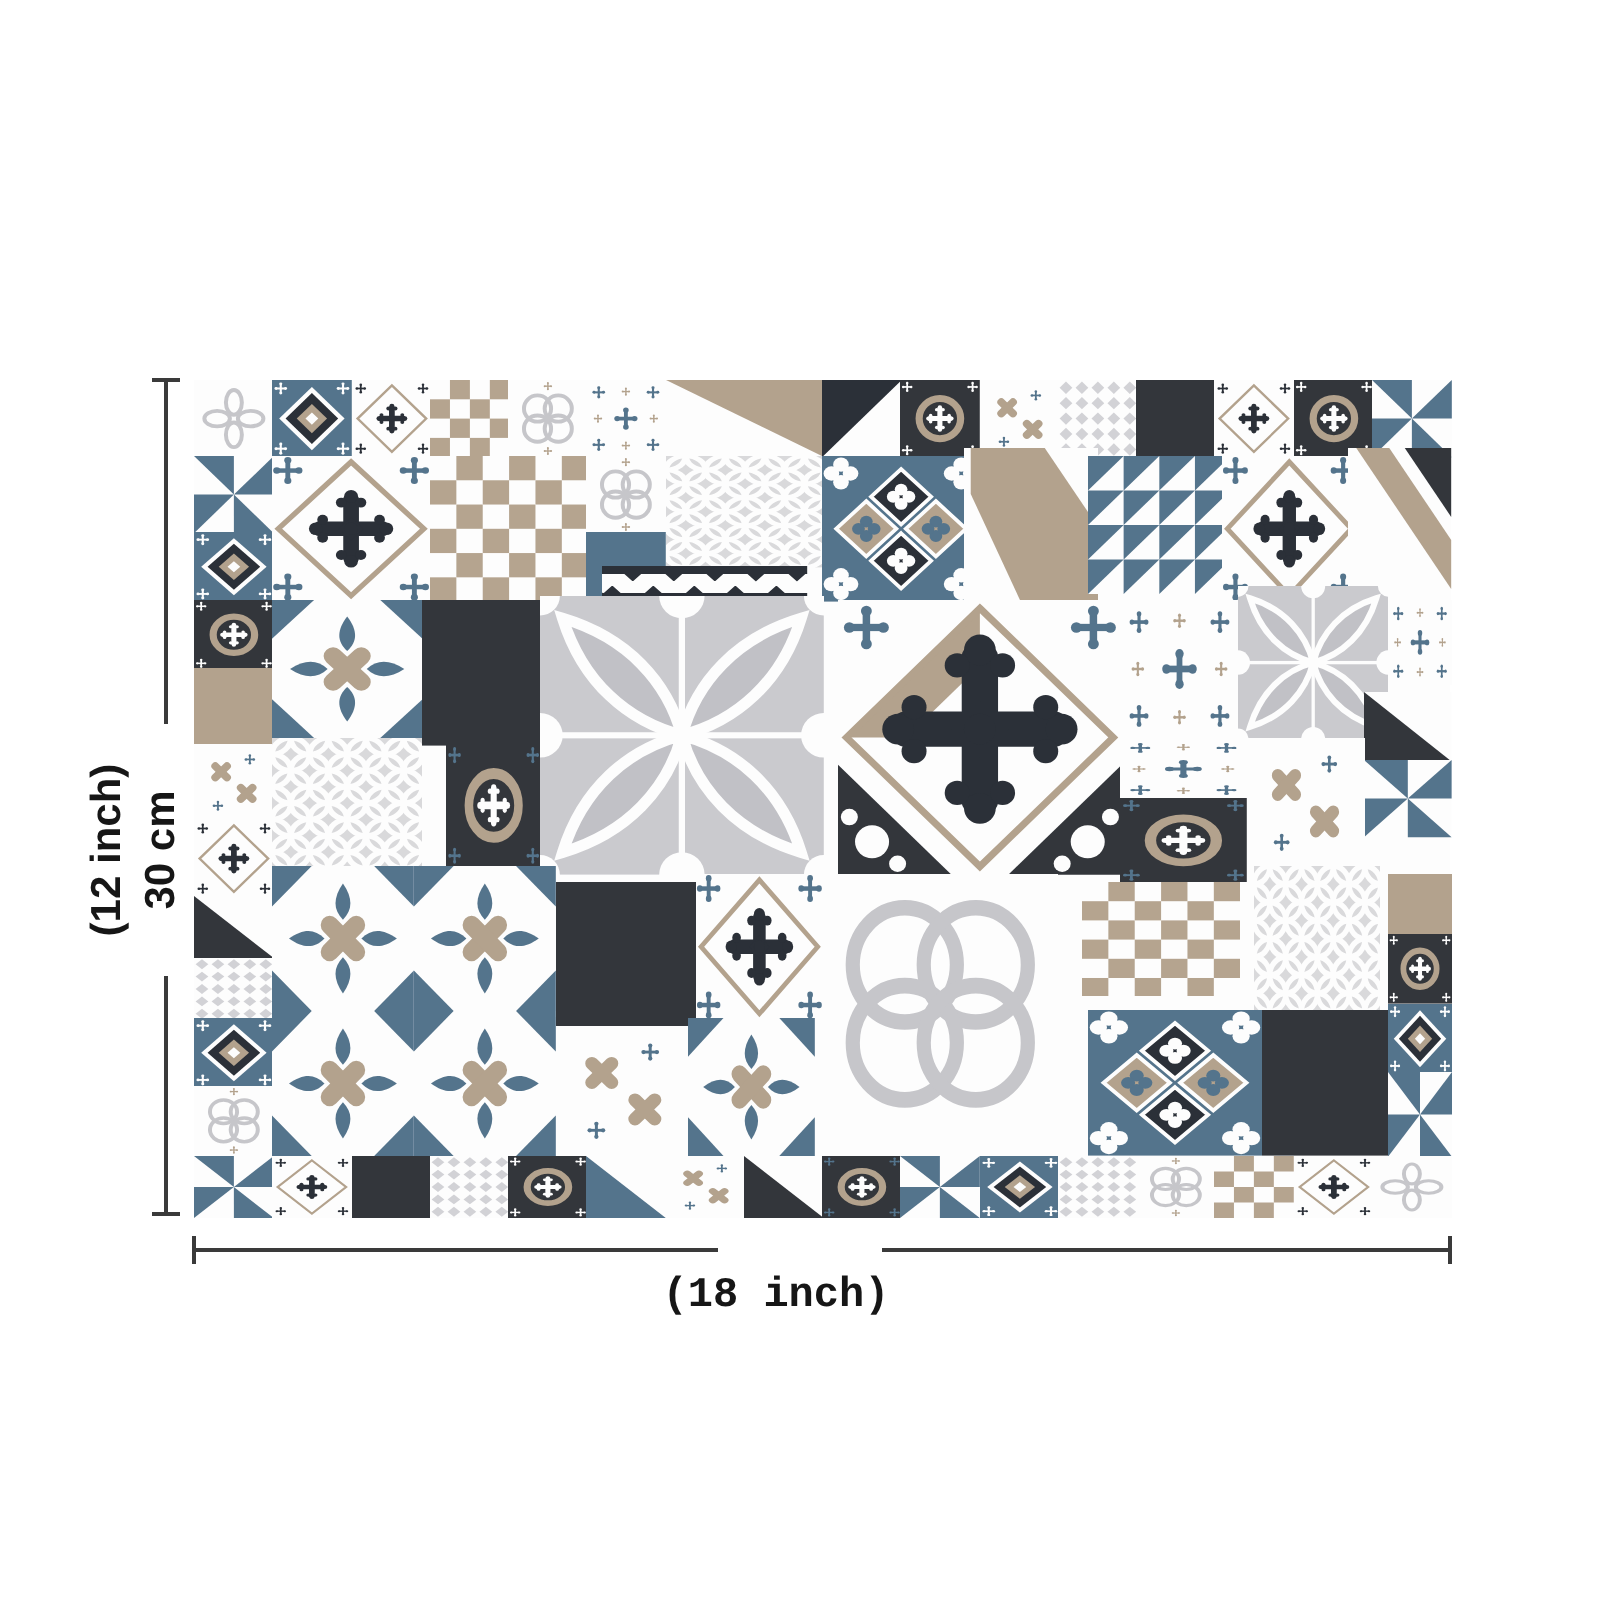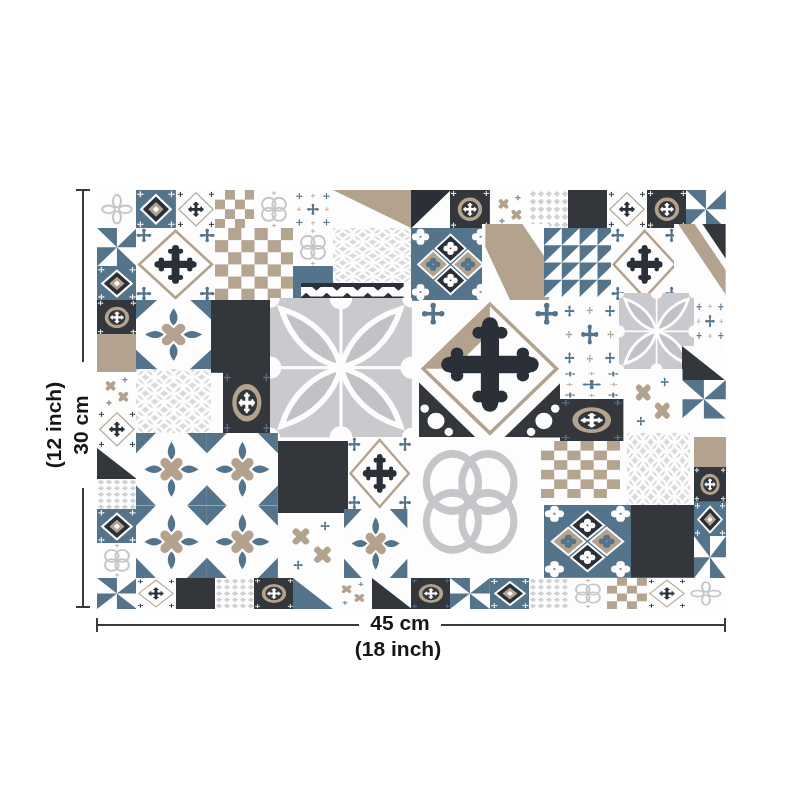--- a/index.html
+++ b/index.html
@@ -2718,7 +2718,6 @@
 
   <div class="lbl vlbl vlbl1">(12 inch)</div>
   <div class="lbl vlbl vlbl2">30 cm</div>
-  <div class="lbl hlbl1">45 cm</div>
   <div class="lbl hlbl2">(18 inch)</div>
 </div>
 

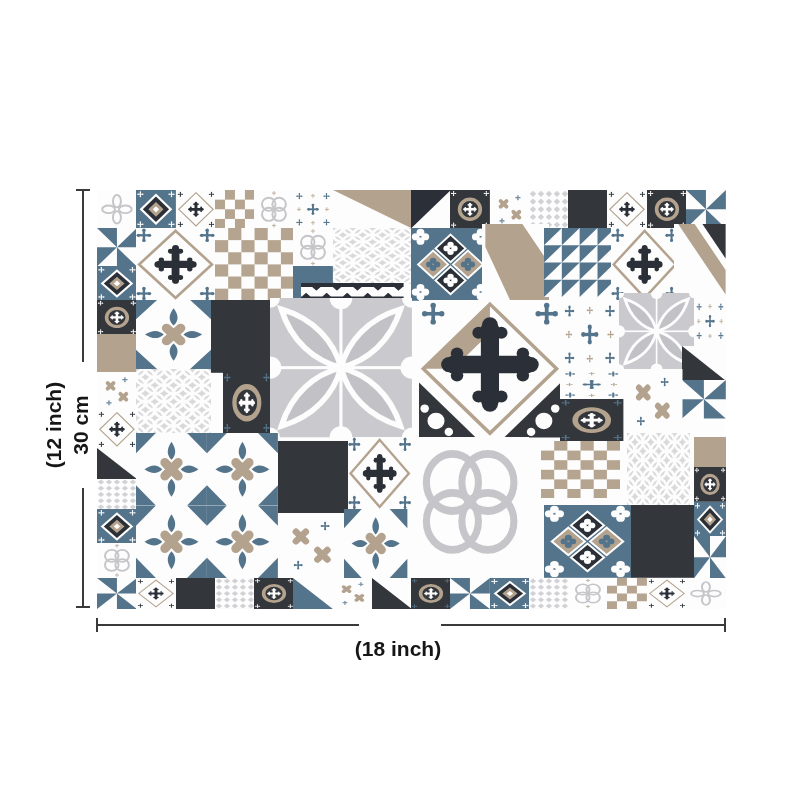--- a/index.html
+++ b/index.html
@@ -25,7 +25,7 @@
   .vlbl1{left:-6px;top:413px;}
   .vlbl2{left:21px;top:413px;}
   .hlbl1{left:340px;top:611px;width:120px;}
-  .hlbl2{left:338px;top:637px;width:120px;}
+  .hlbl2{left:328px;top:637px;width:120px;font-family:Liberation Mono, monospace;}
 </style>
 </head>
 <body>

